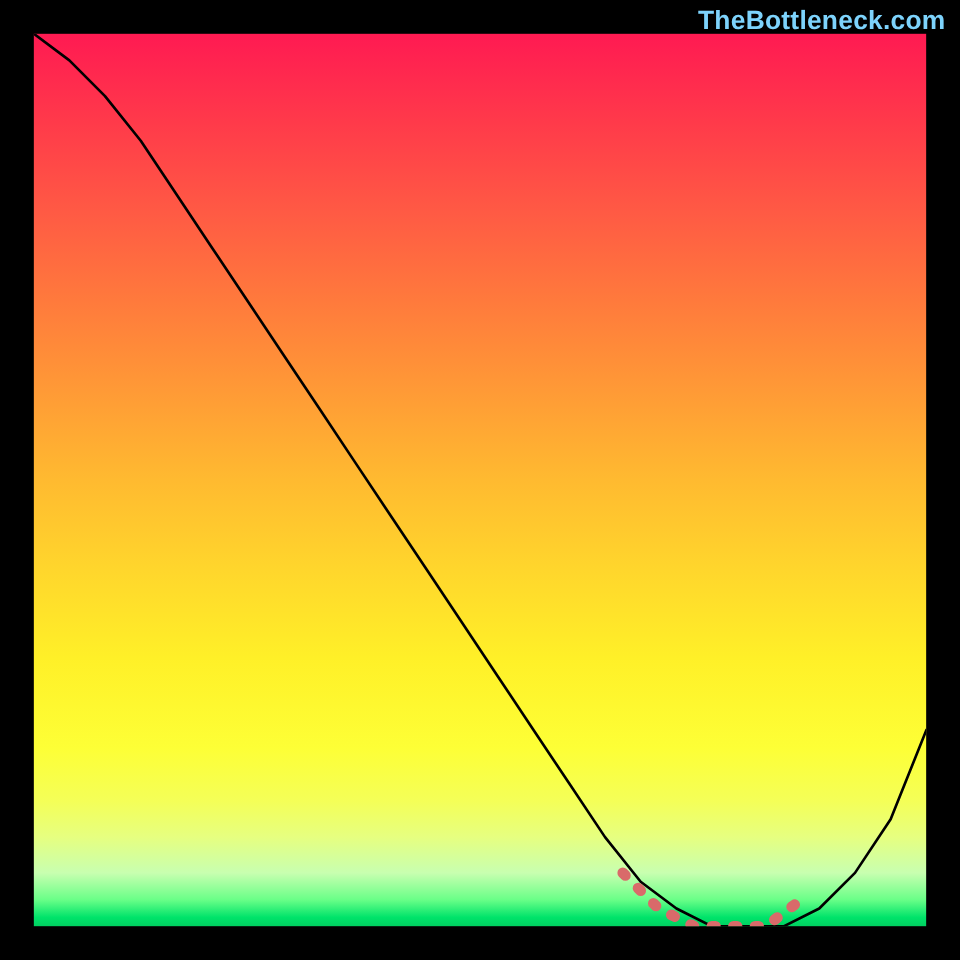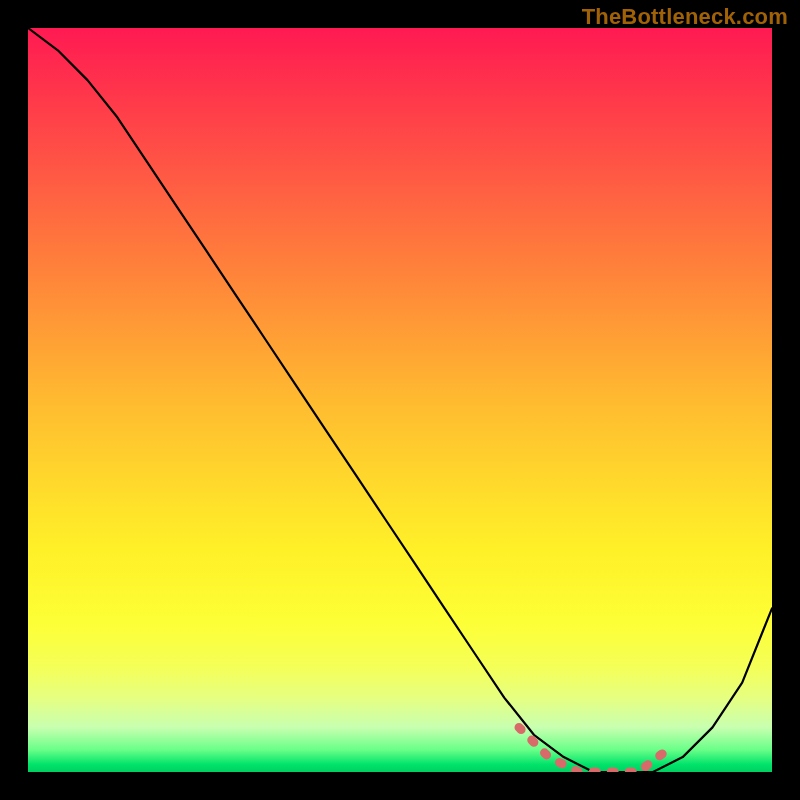--- a/index.html
+++ b/index.html
@@ -50,7 +50,7 @@
     position: absolute;
     top: 4px;
     right: 12px;
-    color: #a16207;
+    color: #7dd3fc;
     font-size: 22px;
     font-weight: 600;
     letter-spacing: 0.2px;

